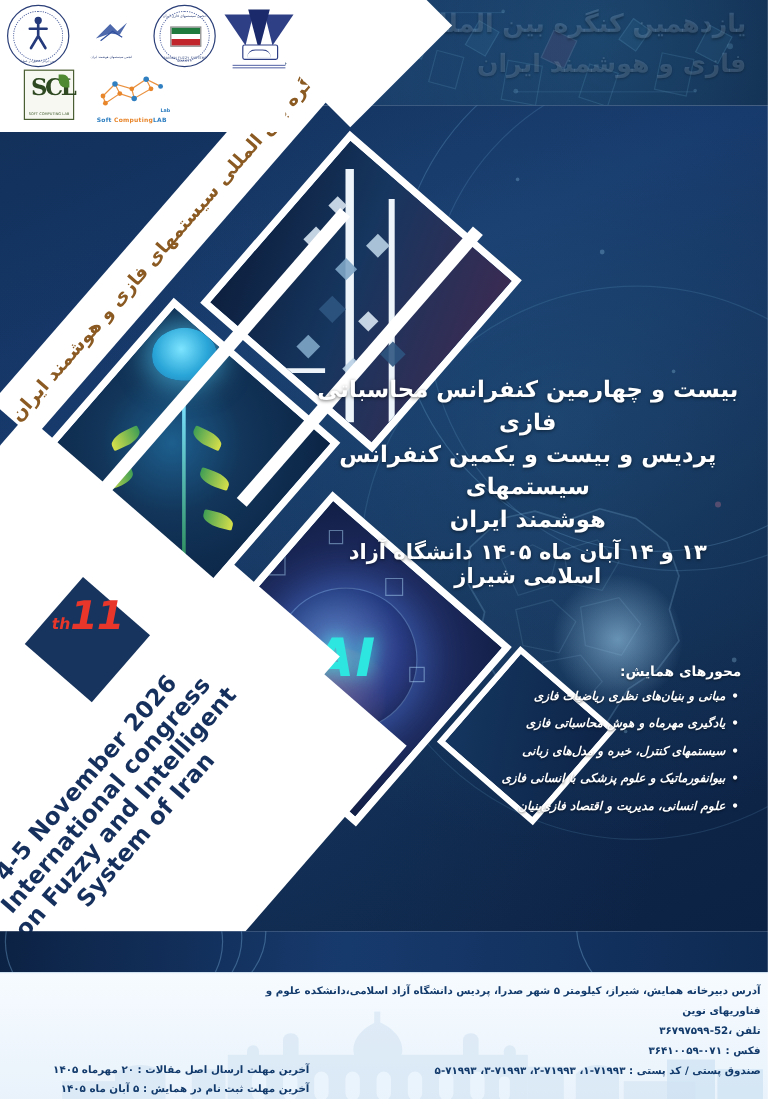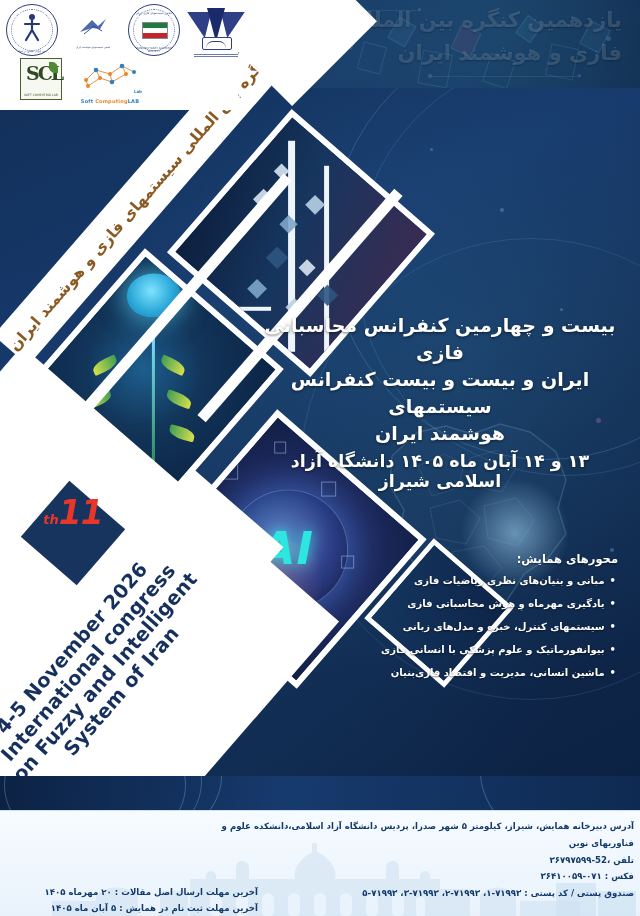--- a/index.html
+++ b/index.html
@@ -434,7 +434,7 @@
 
   <div class="title-block">
     <div class="title-line">بیست و چهارمین کنفرانس محاسباتی فازی</div>
-    <div class="title-line">ایران و بیست و بیست کنفرانس سیستمهای</div>
+    <div class="title-line">پردیس و بیست و یکمین کنفرانس سیستمهای</div>
     <div class="title-line">هوشمند ایران</div>
     <div class="title-date">۱۳ و ۱۴ آبان ماه ۱۴۰۵ دانشگاه آزاد اسلامی شیراز</div>
   </div>

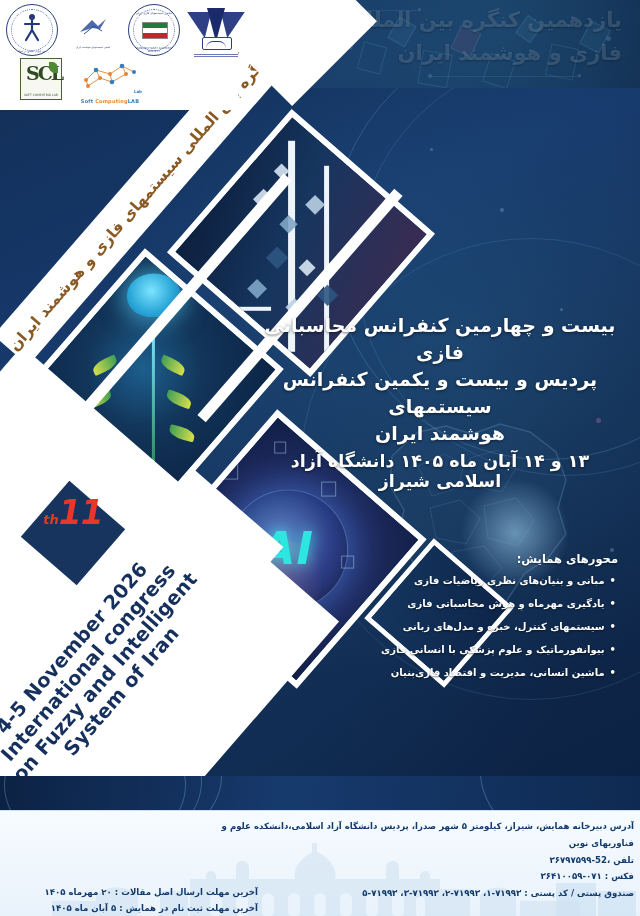--- a/index.html
+++ b/index.html
@@ -272,7 +272,7 @@
   }
   .topic{
     color:#ffffff;font-size:10px;font-weight:700;margin-bottom:12px;
-    text-shadow:0 1px 2px rgba(0,0,0,.5);padding-right:2px;
+    text-shadow:0 1px 2px rgba(0,0,0,.5);padding-right:2px;font-style:italic;
   }
   .topic .b{color:#ffffff;margin-left:5px;}
 

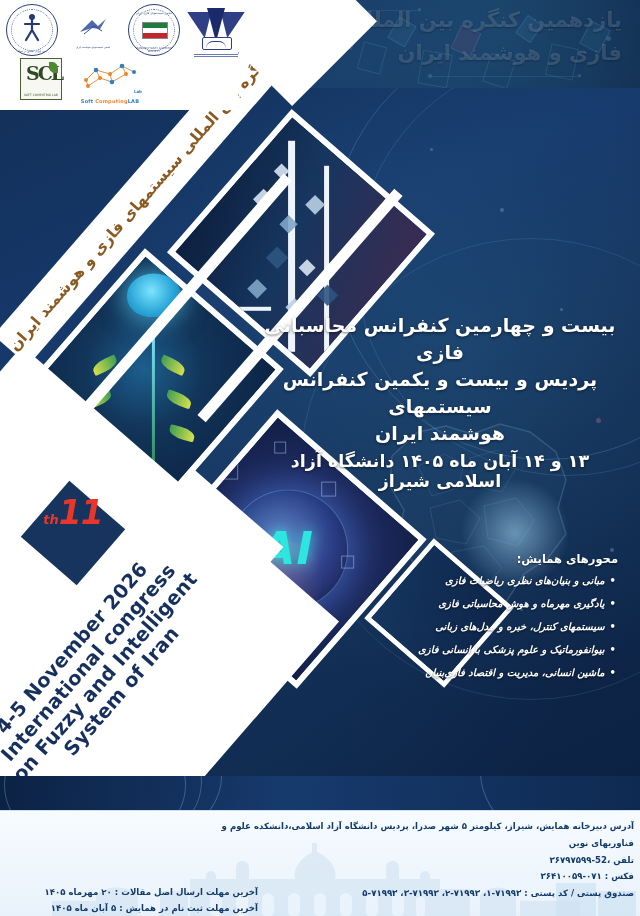--- a/index.html
+++ b/index.html
@@ -454,7 +454,7 @@
       <span class="b">•</span><span>بیوانفورماتیک و علوم پزشکی با انسانی فازی</span>
     </div>
     <div class="topic">
-      <span class="b">•</span><span>ماشین انسانی، مدیریت و اقتصاد فازی‌بنیان</span>
+      <span class="b">•</span><span>علوم انسانی، مدیریت و اقتصاد فازی‌بنیان</span>
     </div>
   </div>
 

